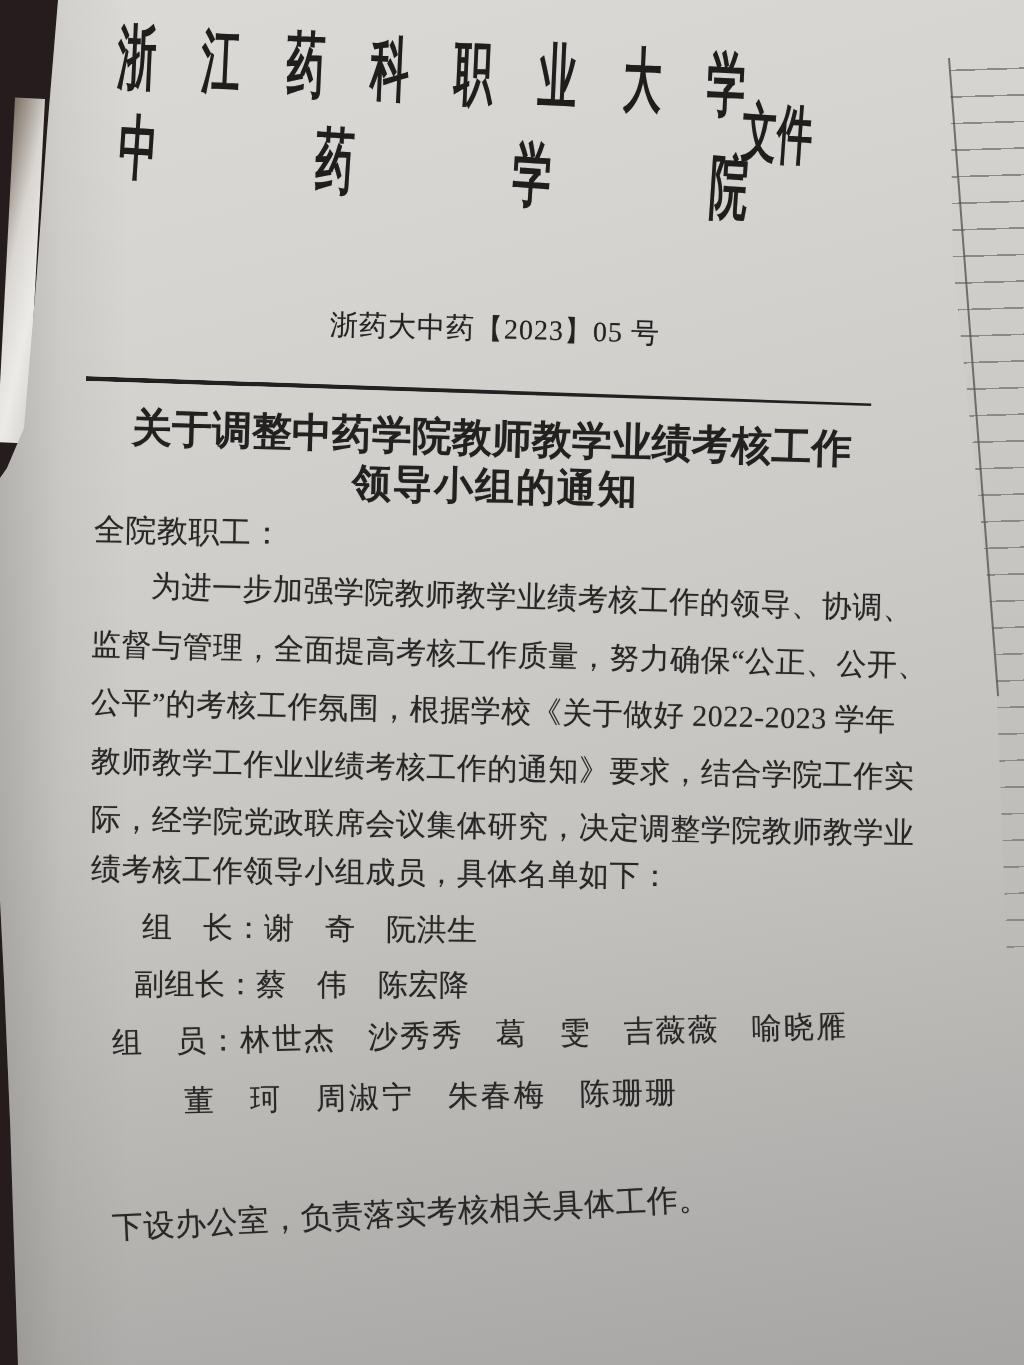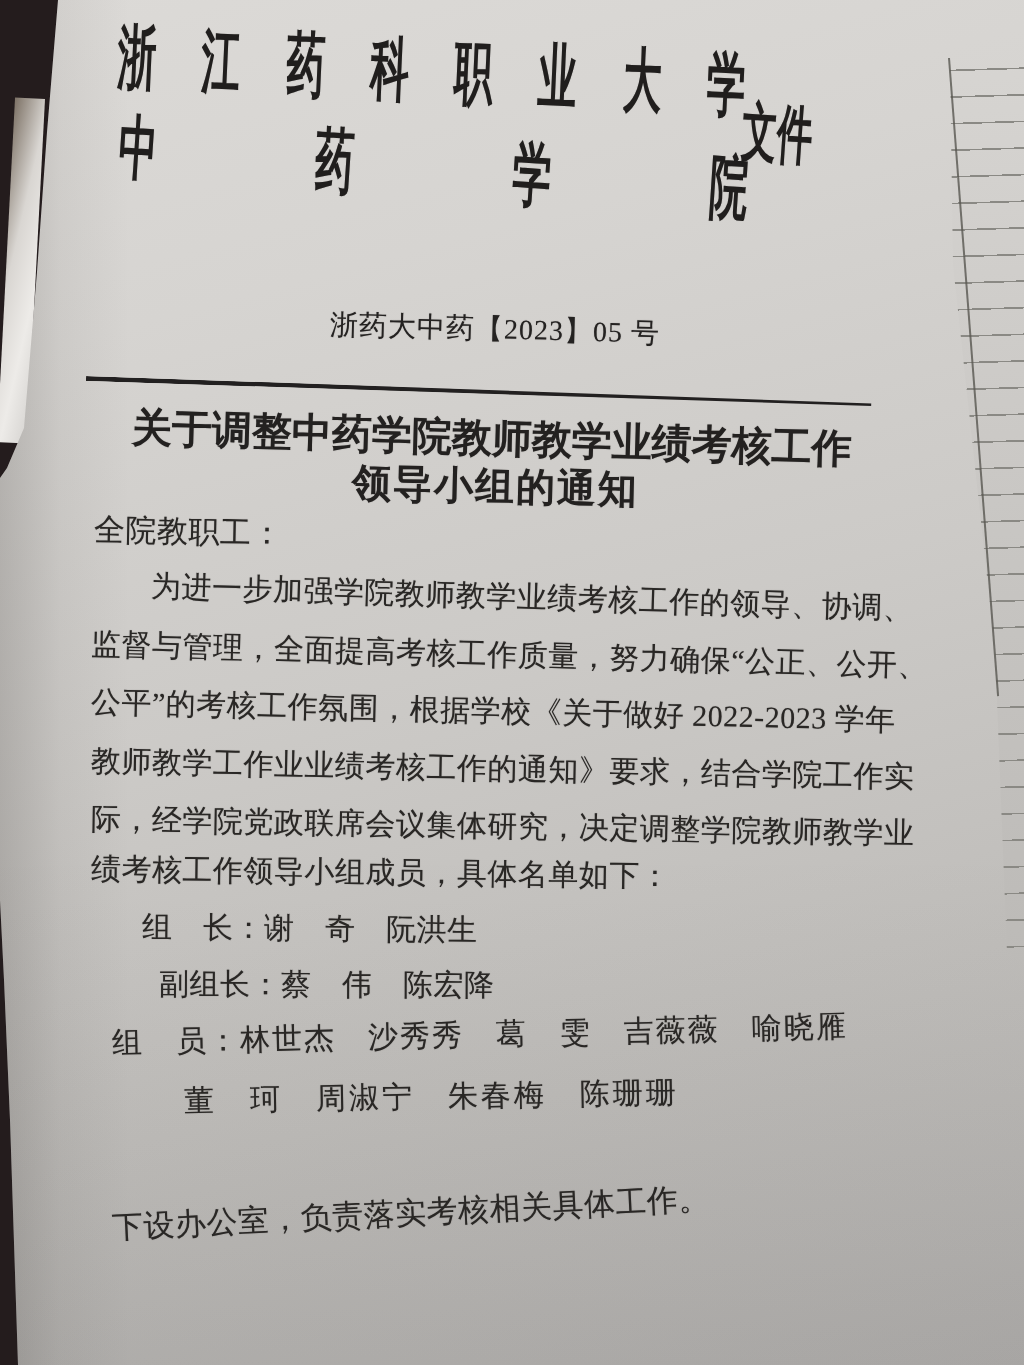--- a/index.html
+++ b/index.html
@@ -72,7 +72,7 @@
   .bl5{left:91px;top:802px;transform:rotate(1.0deg);}
   .bl6{left:91px;top:852px;transform:rotate(0.7deg);}
   .r1{left:142px;top:910px;transform:rotate(0.5deg);}
-  .r2{left:159px;top:967px;transform:rotate(0.2deg);}
+  .r2{left:134px;top:967px;transform:rotate(0.2deg);}
   .r3{left:112px;top:1026px;letter-spacing:2px;transform:rotate(-1.3deg);}
   .r4{left:184px;top:1084px;letter-spacing:3px;transform:rotate(-1deg);}
   .closing{left:112px;top:1210px;font-size:31px;transform:rotate(-2.8deg);}

